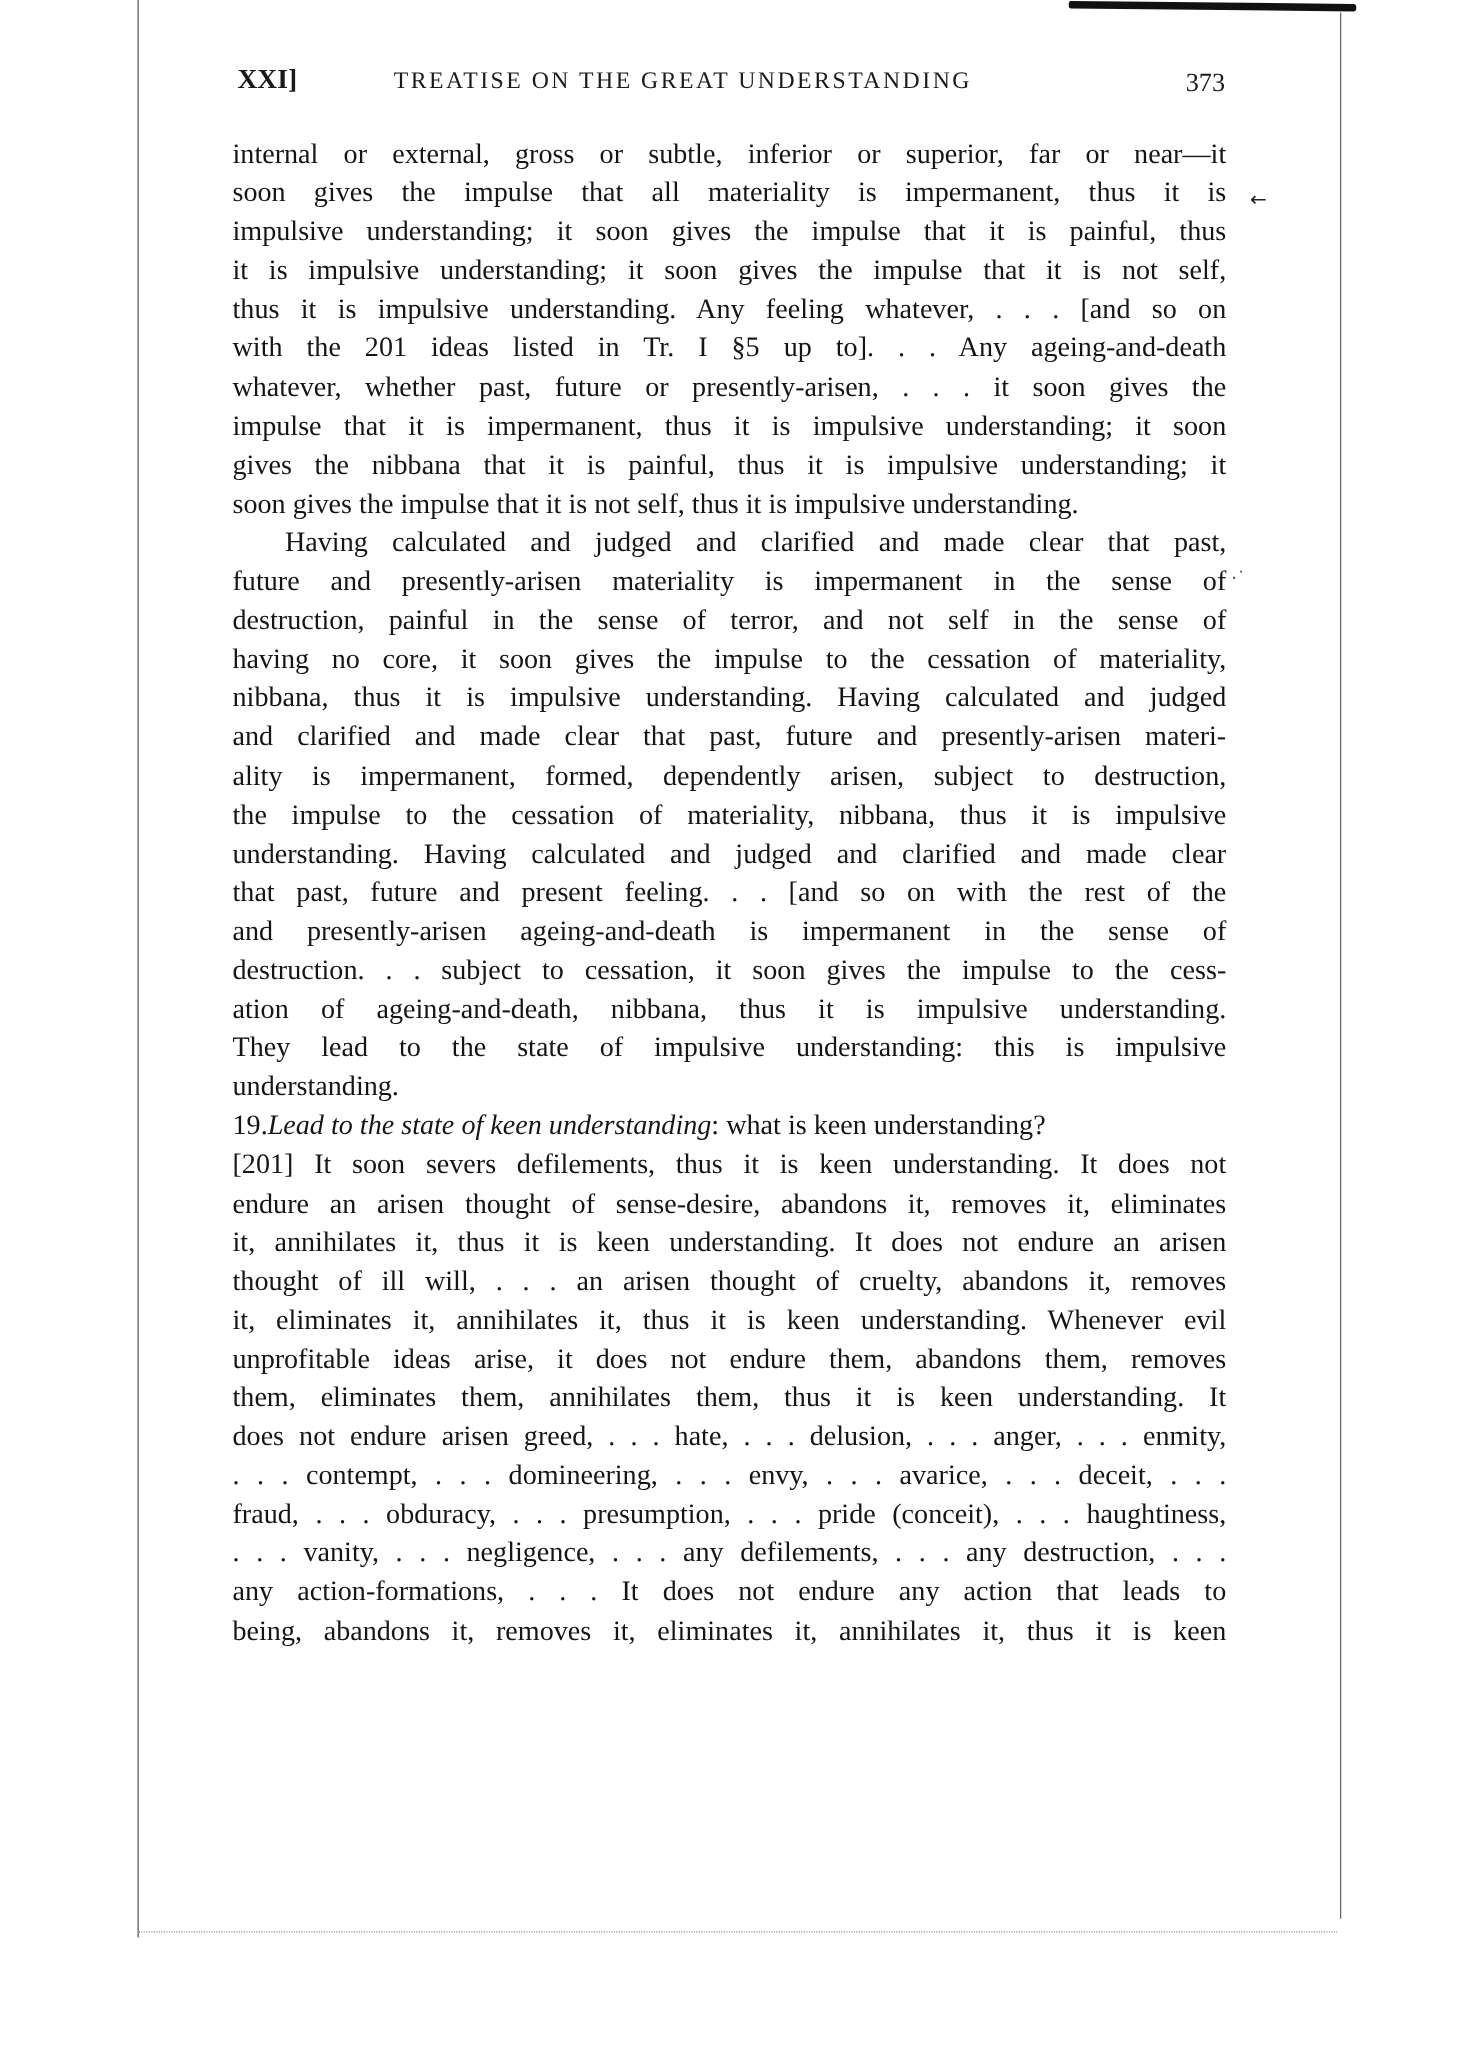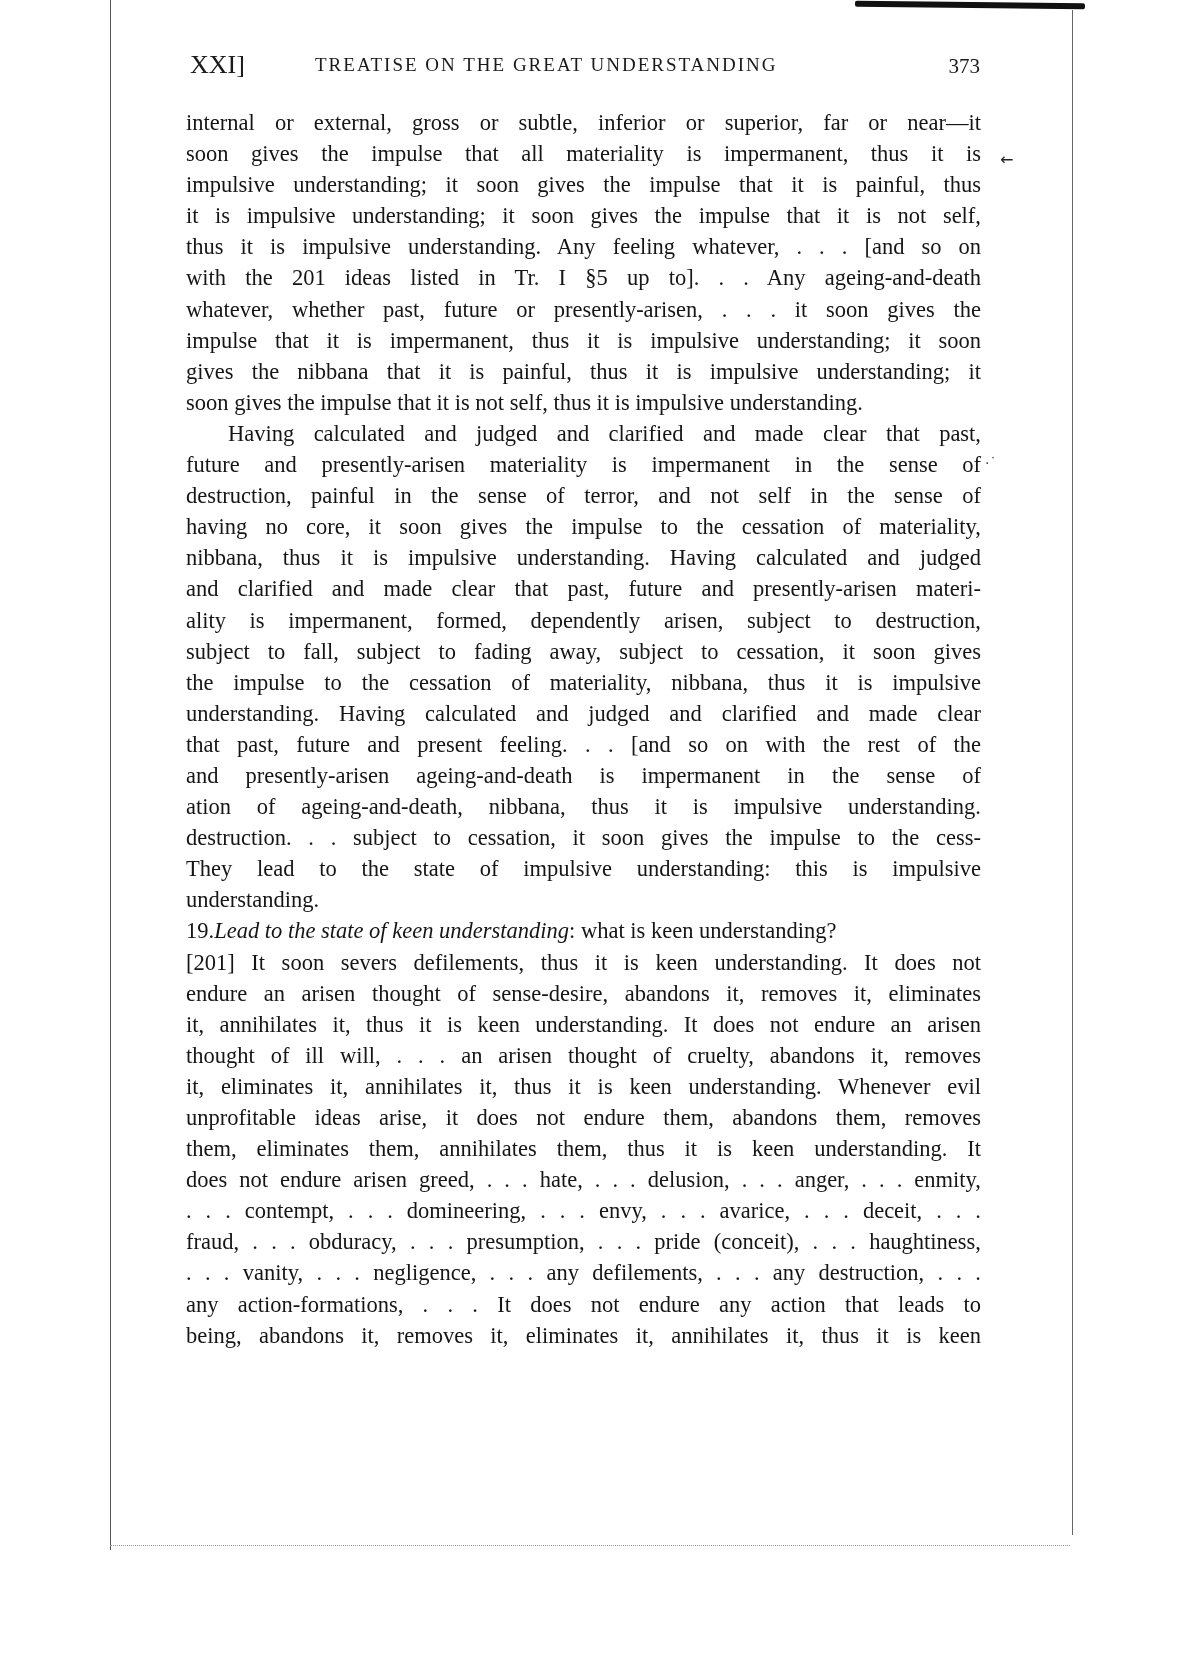--- a/index.html
+++ b/index.html
@@ -10,7 +10,7 @@
   .bottom-dots { position: absolute; left: 110px; top: 1545px; width: 960px; height: 0; border-top: 1px dotted #999; }
   .running-head { position: absolute; left: 190px; top: 50px; width: 810px; height: 40px;
     font-family: "Liberation Serif", serif; color: #1a1a1a; }
-  .rh-chapter { position: absolute; left: 0; top: 0; font-size: 26px; }
+  .rh-chapter { position: absolute; left: 0; top: 0; font-size: 22px; font-weight: bold; }
   .rh-title { position: absolute; left: 125px; top: 4px; font-size: 19px; letter-spacing: 2px; }
   .rh-page { position: absolute; right: 20px; top: 4px; font-size: 21px; }
   .text-block { position: absolute; left: 186px; top: 107px; width: 795px;

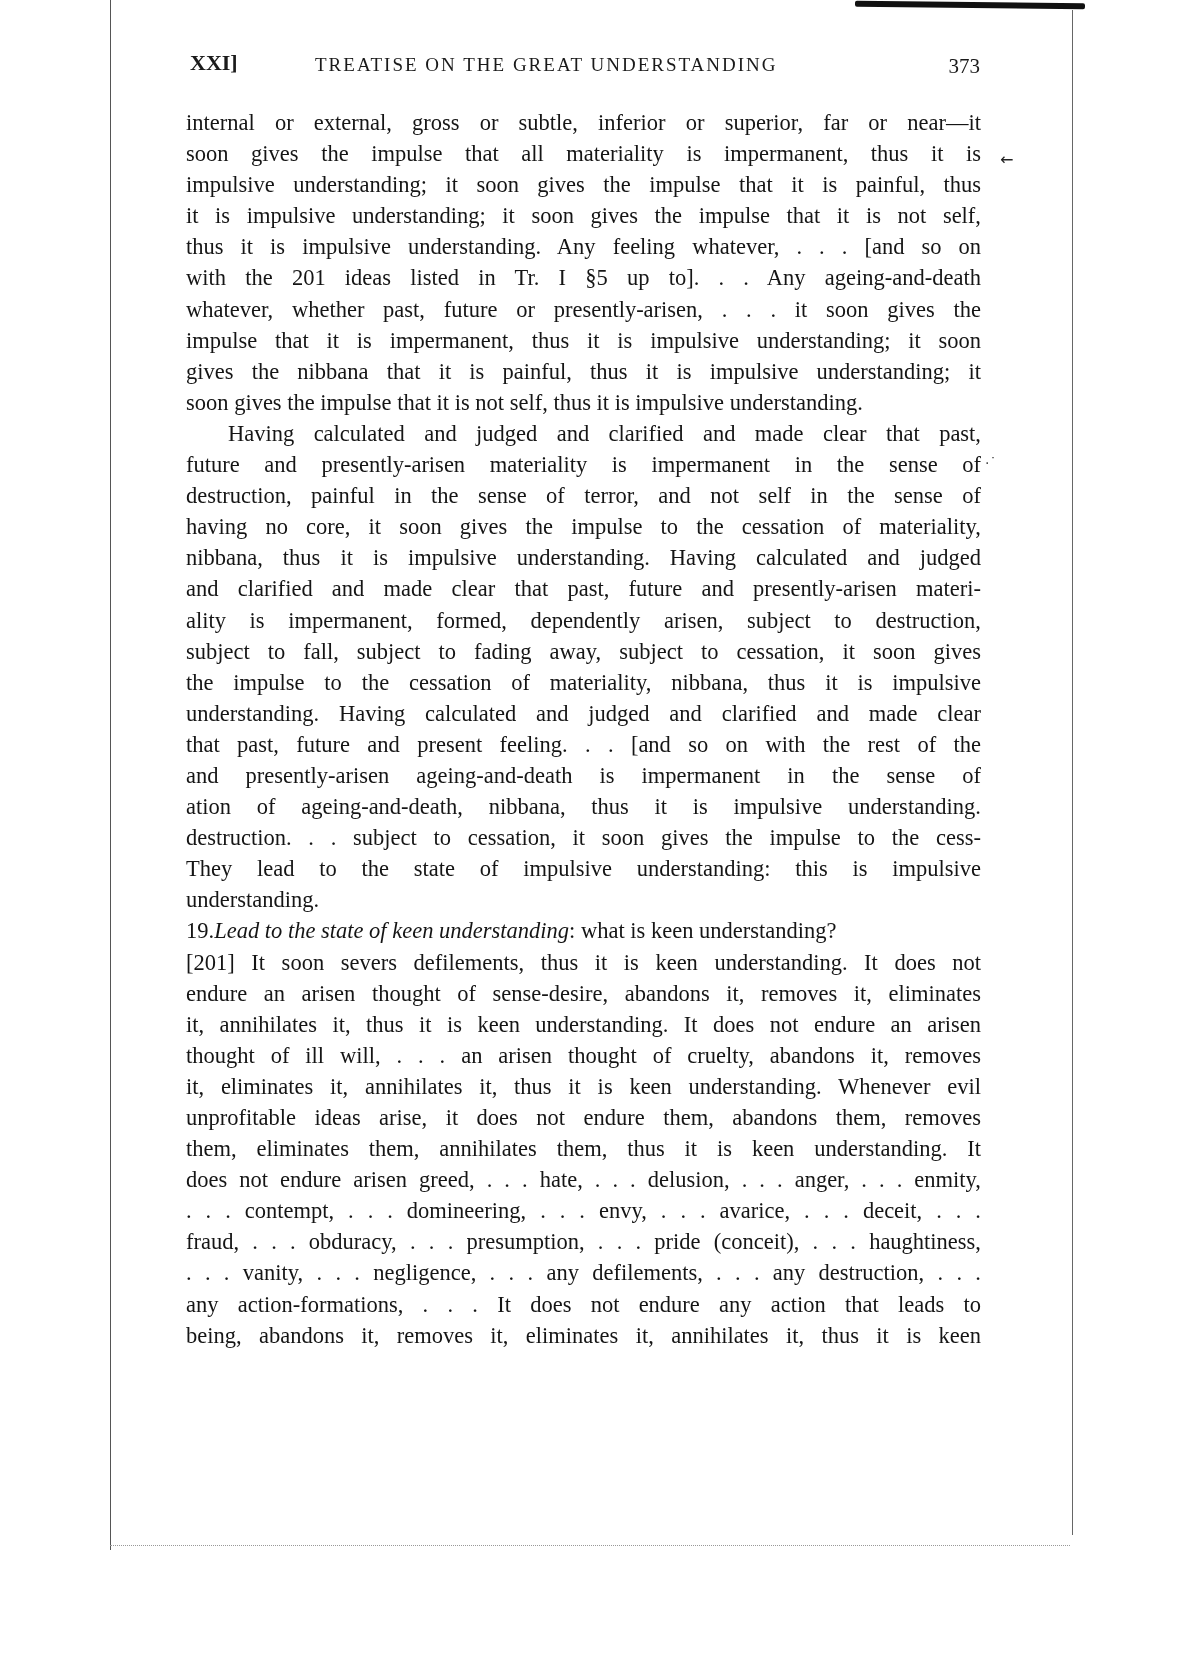--- a/index.html
+++ b/index.html
@@ -54,7 +54,6 @@
     <span class="line">nibbana, thus it is impulsive understanding. Having calculated and judged</span>
     <span class="line">and clarified and made clear that past, future and presently-arisen materi-</span>
     <span class="line">ality is impermanent, formed, dependently arisen, subject to destruction,</span>
-    <span class="line">subject to fall, subject to fading away, subject to cessation, it soon gives</span>
     <span class="line">the impulse to the cessation of materiality, nibbana, thus it is impulsive</span>
     <span class="line">understanding. Having calculated and judged and clarified and made clear</span>
     <span class="line">that past, future and present feeling. . . [and so on with the rest of the</span>

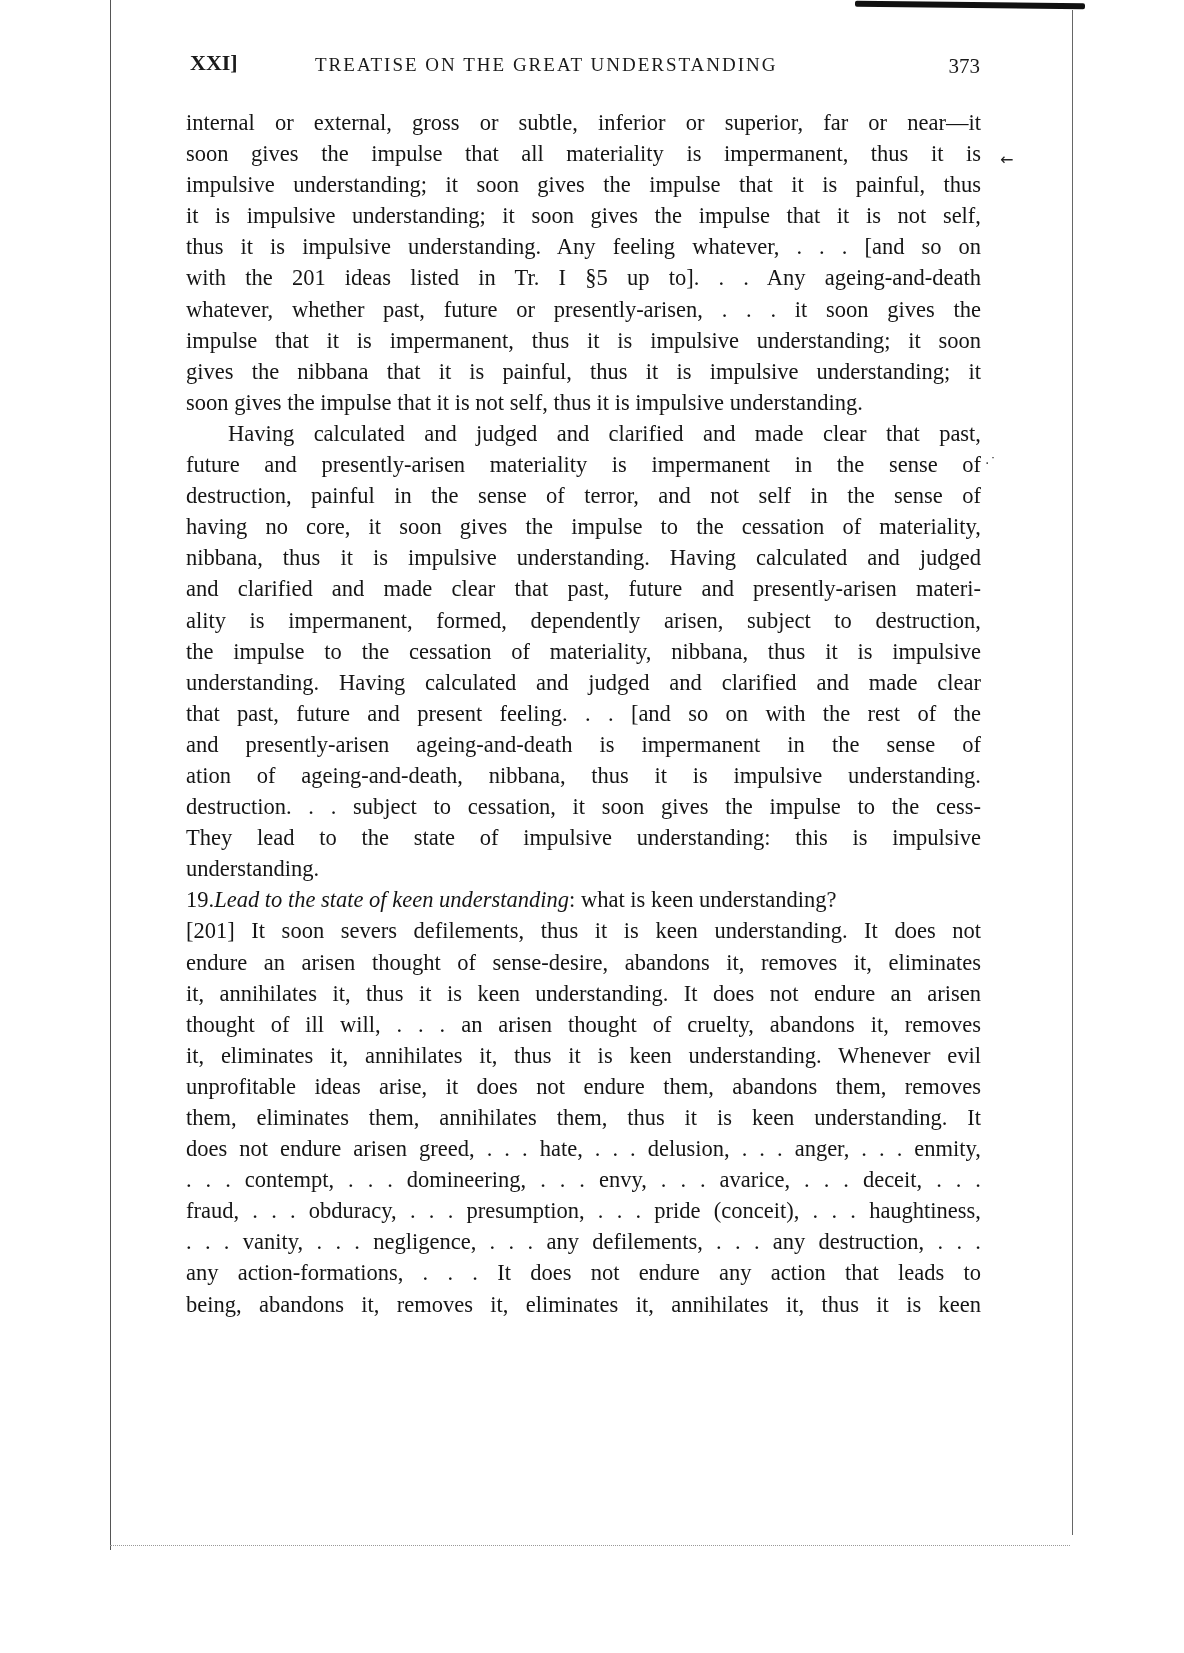--- a/index.html
+++ b/index.html
@@ -58,8 +58,8 @@
     <span class="line">understanding. Having calculated and judged and clarified and made clear</span>
     <span class="line">that past, future and present feeling. . . [and so on with the rest of the</span>
     <span class="line">and presently-arisen ageing-and-death is impermanent in the sense of</span>
+    <span class="line">destruction. . . subject to cessation, it soon gives the impulse to the cess-</span>
     <span class="line">ation of ageing-and-death, nibbana, thus it is impulsive understanding.</span>
-    <span class="line">destruction. . . subject to cessation, it soon gives the impulse to the cess-</span>
     <span class="line">They lead to the state of impulsive understanding: this is impulsive</span>
     <span class="line last">understanding.</span>
     <span class="line" style="text-align-last: left;"><span style="margin-right: 0;">19.</span><span class="it">Lead to the state of keen understanding</span><span>: what is keen understanding?</span></span>

